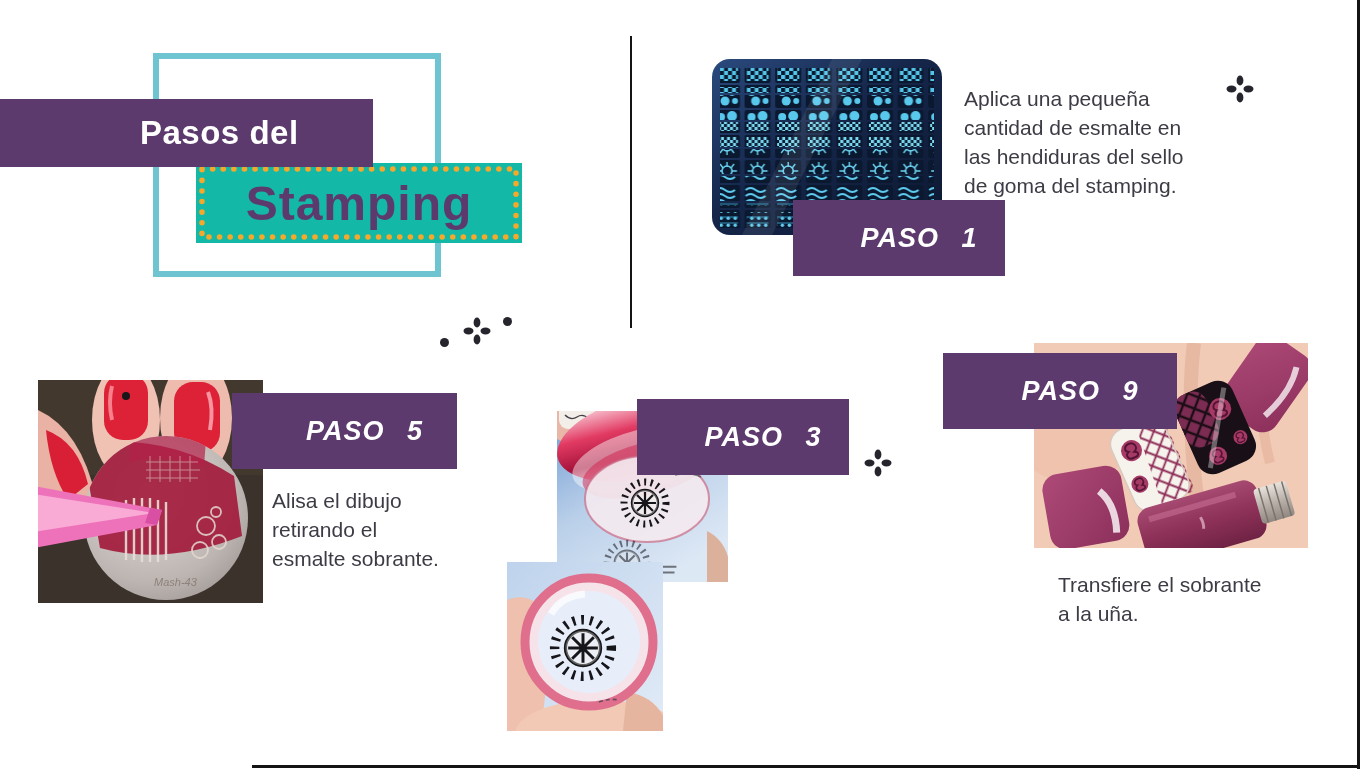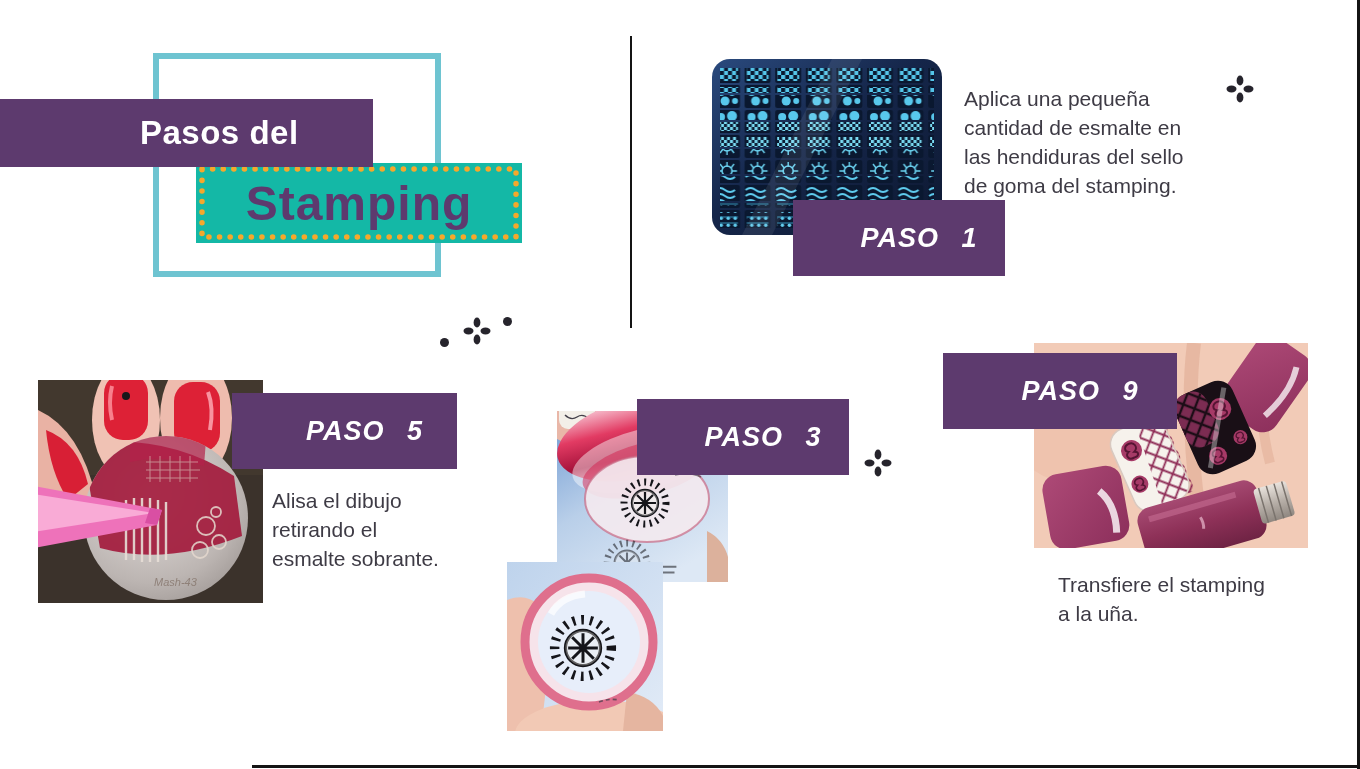--- a/index.html
+++ b/index.html
@@ -341,7 +341,7 @@
   <div class="banner" style="left:943px;top:353px;width:194px;">
     <span>PASO 9</span>
   </div>
-  <div class="desc" style="left:1058px;top:570px;width:260px;">Transfiere el stamping
+  <div class="desc" style="left:1058px;top:570px;width:260px;">Transfiere el sobrante
 a la uña.</div>
 
 </div>

